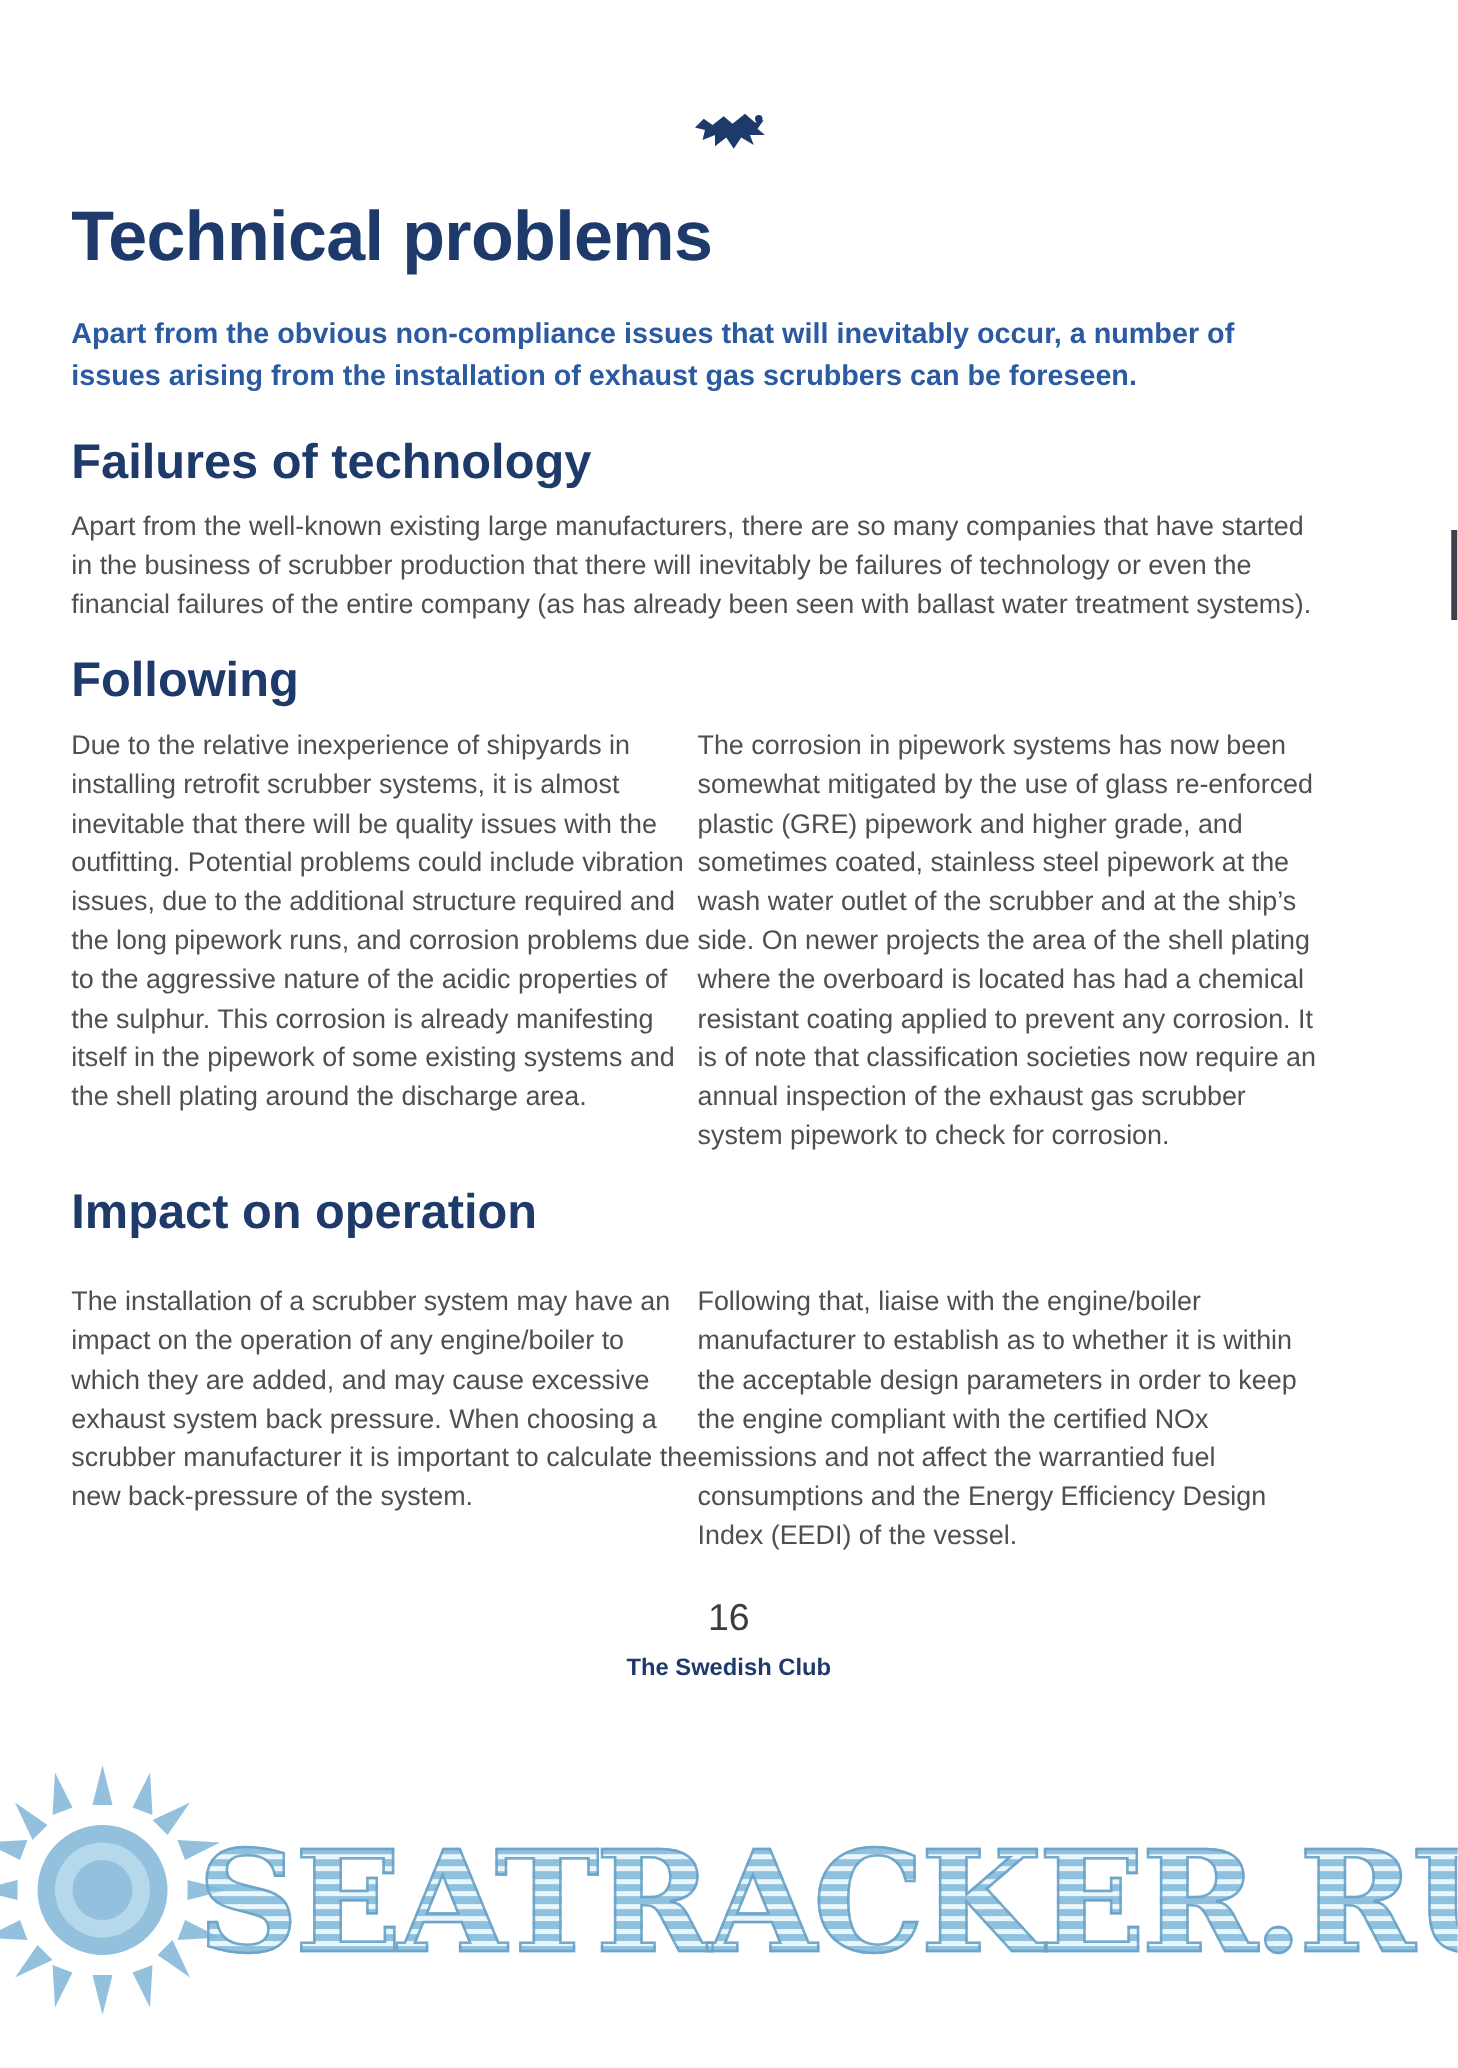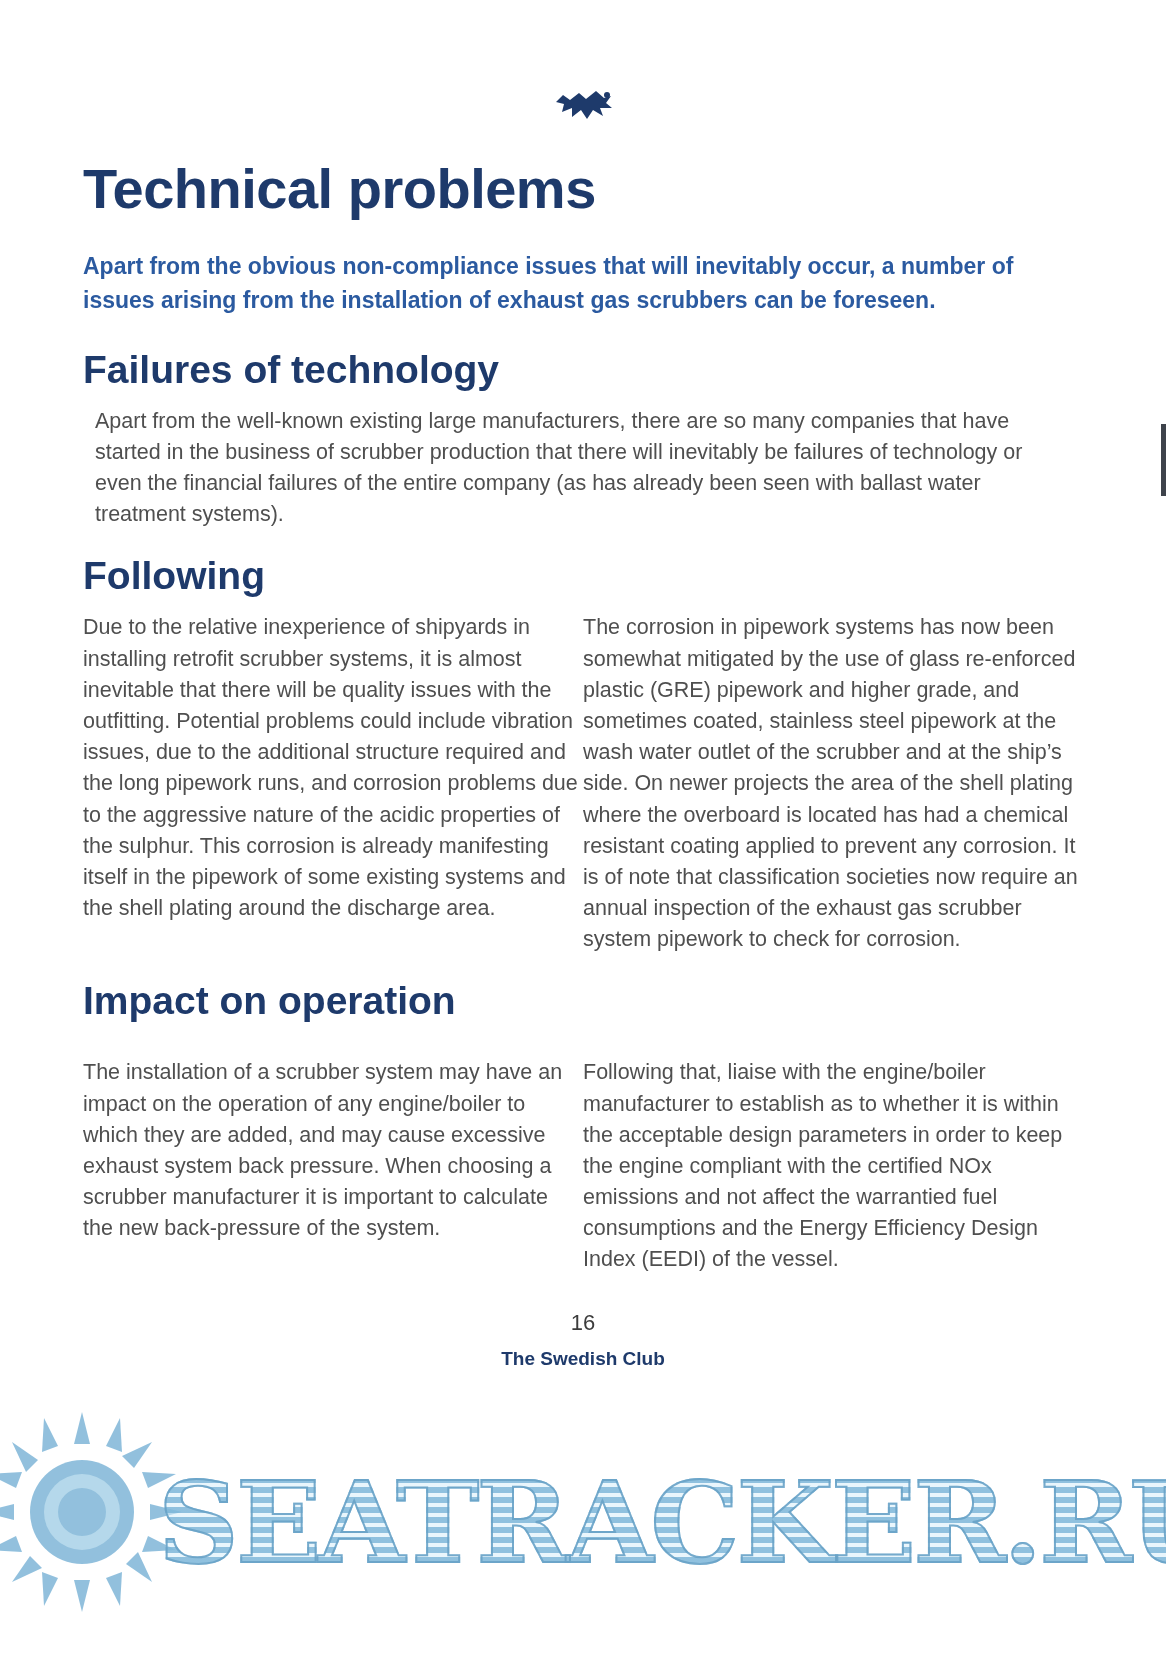--- a/index.html
+++ b/index.html
@@ -13,7 +13,7 @@
   }
   .page {
     position: absolute; inset: 0;
-    padding: 0 83px;
+    padding: 0 57px;
   }
   .emblem {
     display: block;

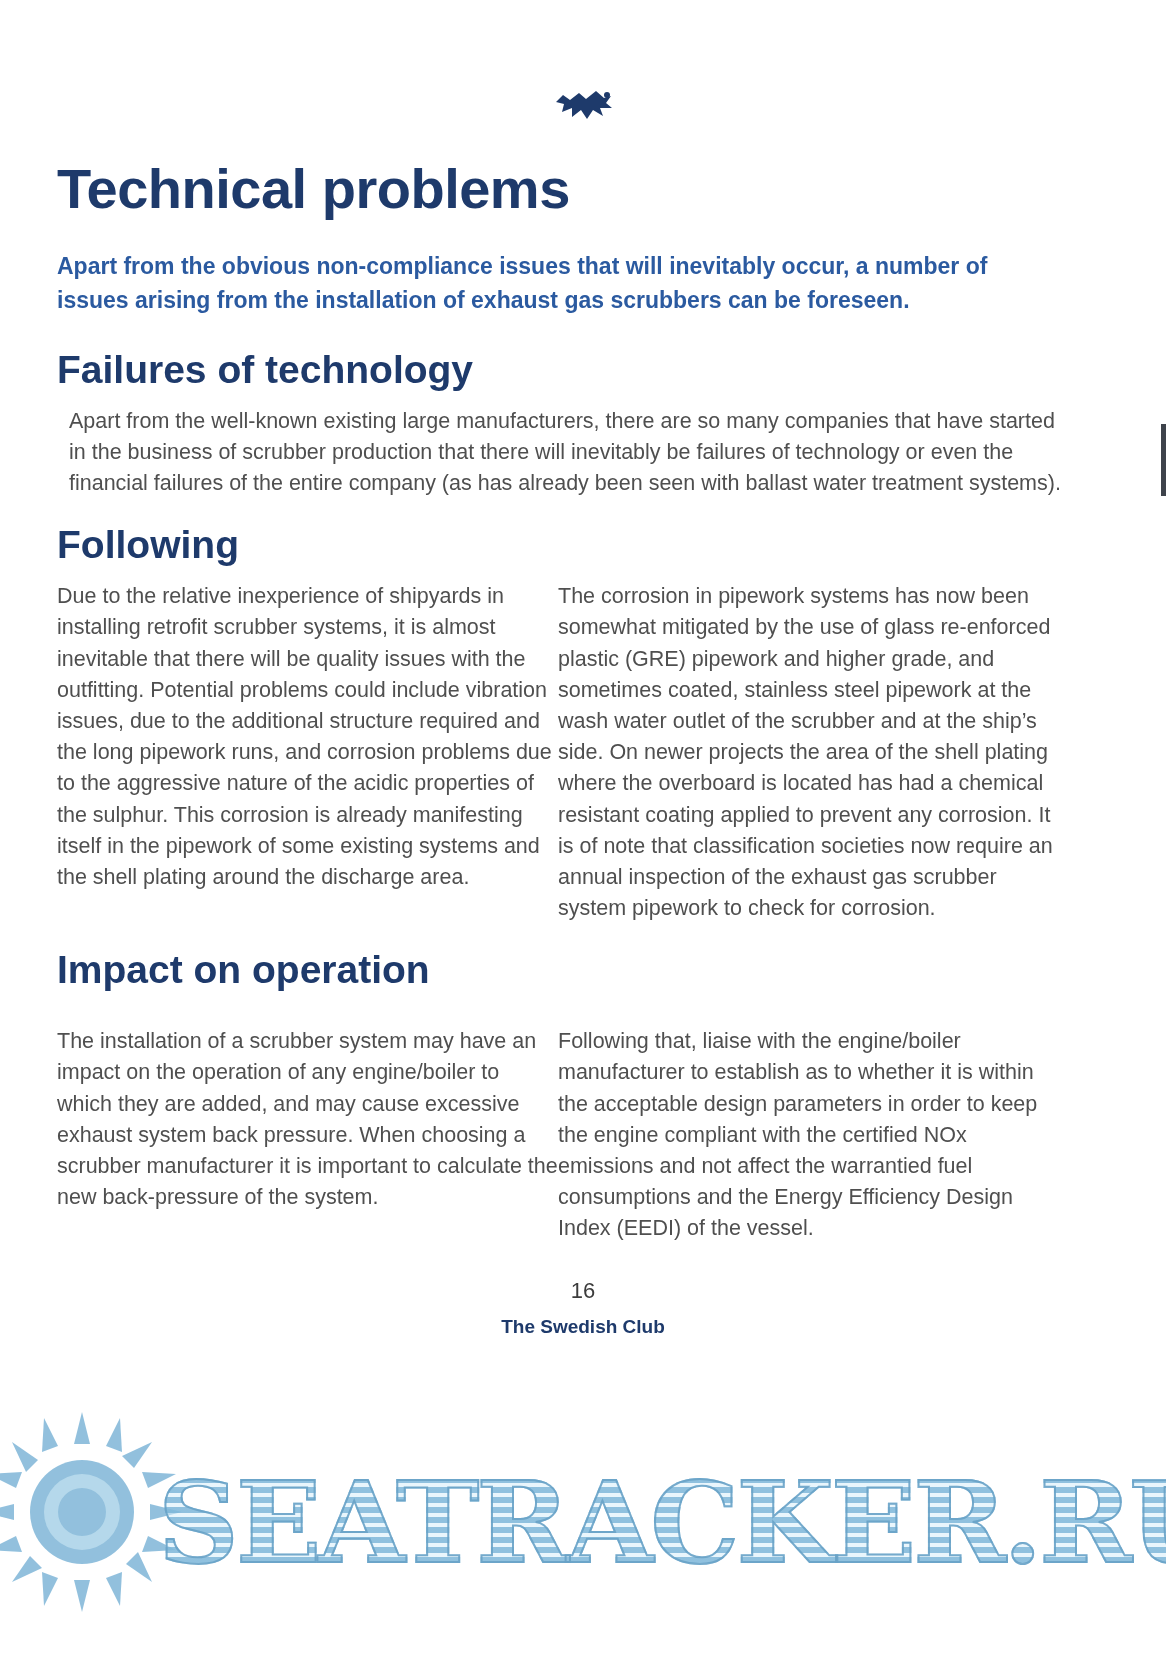--- a/index.html
+++ b/index.html
@@ -45,7 +45,7 @@
   }
   h2.section-heading.spaced { margin-bottom: 34px; }
   p.body-text {
-    margin: 0 12px 14px;
+    margin: 0 0 14px;
     max-width: 1002px;
     font-size: 21.5px;
     color: #4f4f4f;

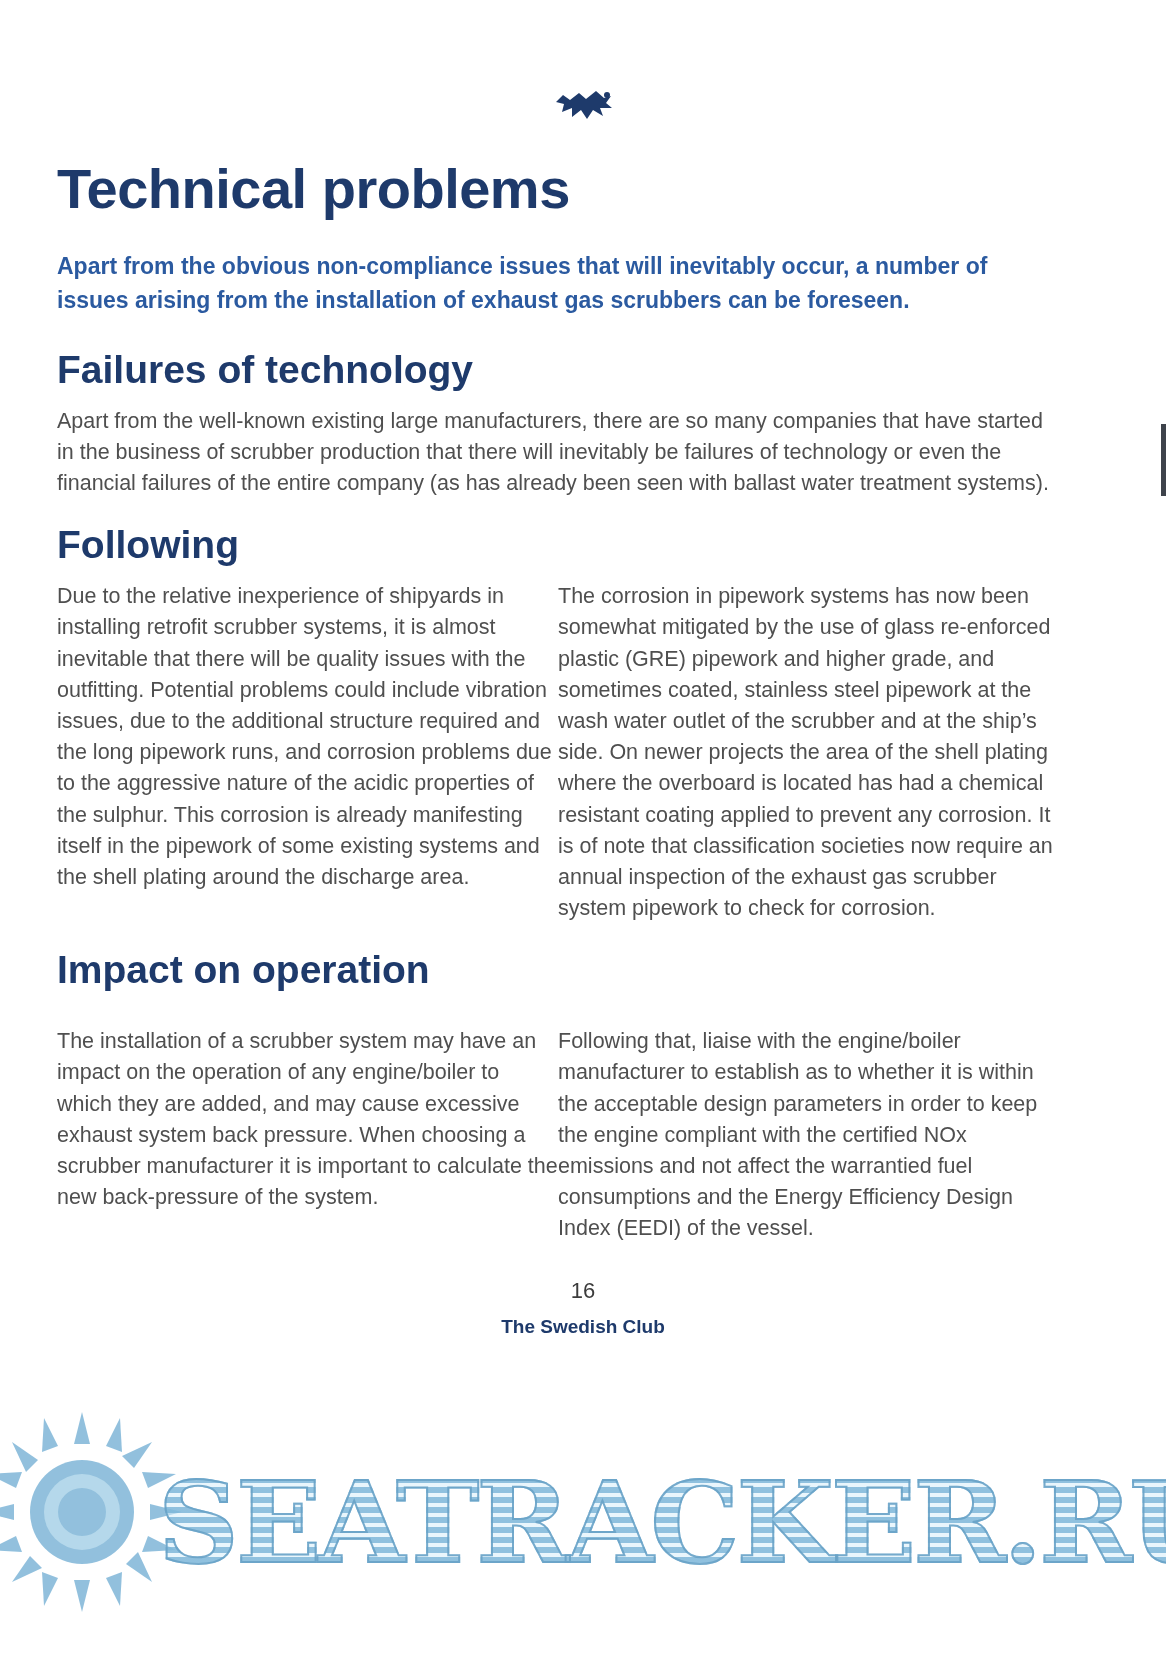--- a/index.html
+++ b/index.html
@@ -60,7 +60,7 @@
   .page-number {
     margin-top: 34px;
     text-align: center;
-    font-size: 22px;
+    font-size: 30px;
     color: #3c3c3c;
   }
   .footer-brand {

